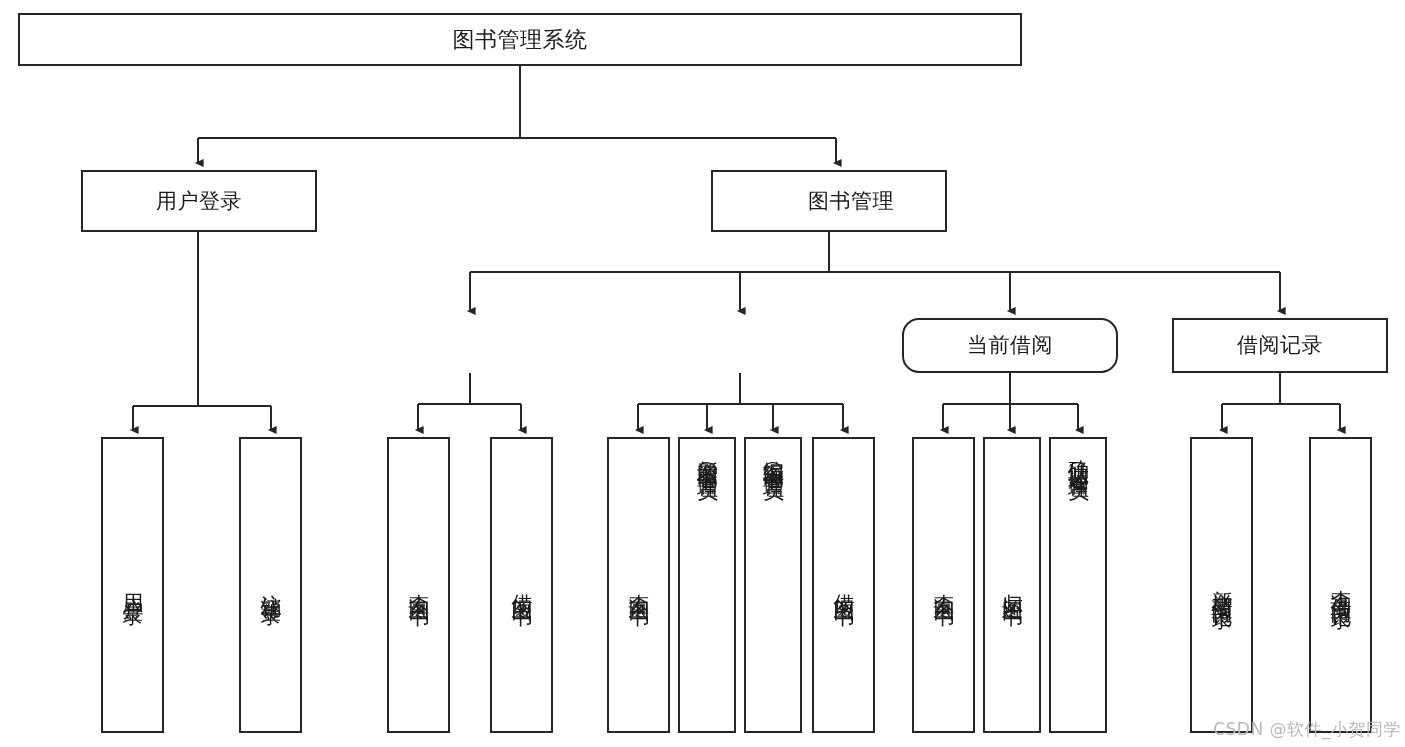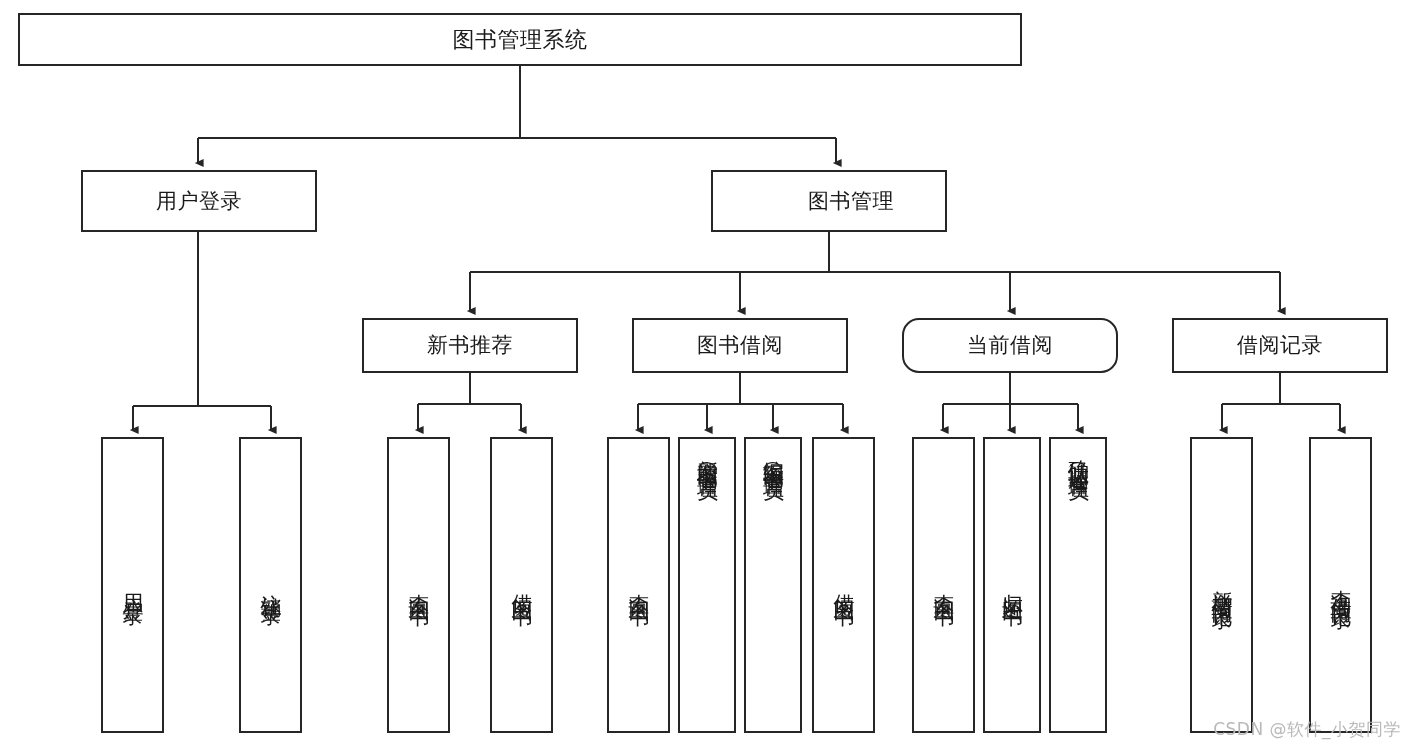--- a/index.html
+++ b/index.html
@@ -148,9 +148,6 @@
     <span class="label">图书管理</span>
   </div>
 
-  <div class="node horiz" style="left:362px; top:318px; width:216px; height:55px;">
-    <span class="label">新书推荐</span>
-  </div>
   <div class="node horiz" style="left:632px; top:318px; width:216px; height:55px;">
     <span class="label">图书借阅</span>
   </div>

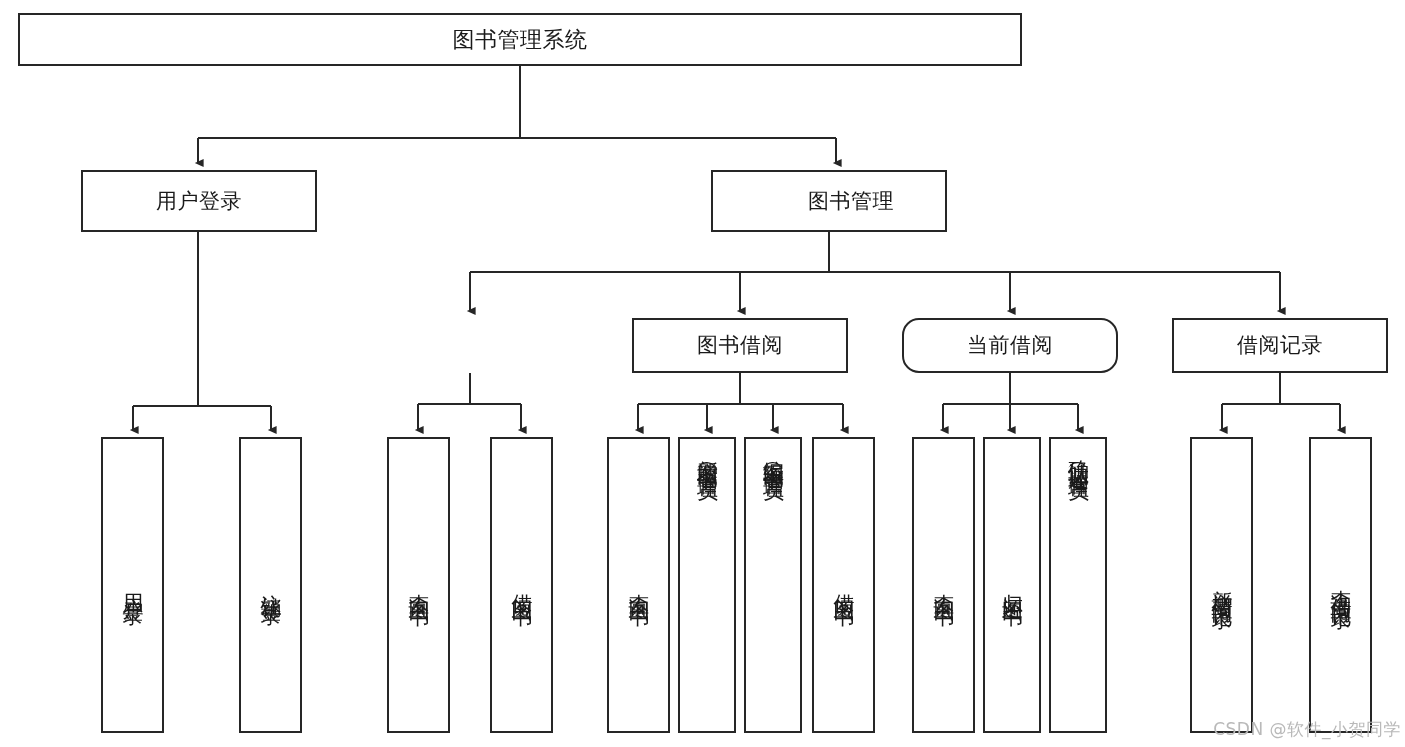--- a/index.html
+++ b/index.html
@@ -148,9 +148,6 @@
     <span class="label">图书管理</span>
   </div>
 
-  <div class="node horiz" style="left:632px; top:318px; width:216px; height:55px;">
-    <span class="label">图书借阅</span>
-  </div>
   <div class="node horiz" style="left:902px; top:318px; width:216px; height:55px;border-radius:17px;">
     <span class="label">当前借阅</span>
   </div>

